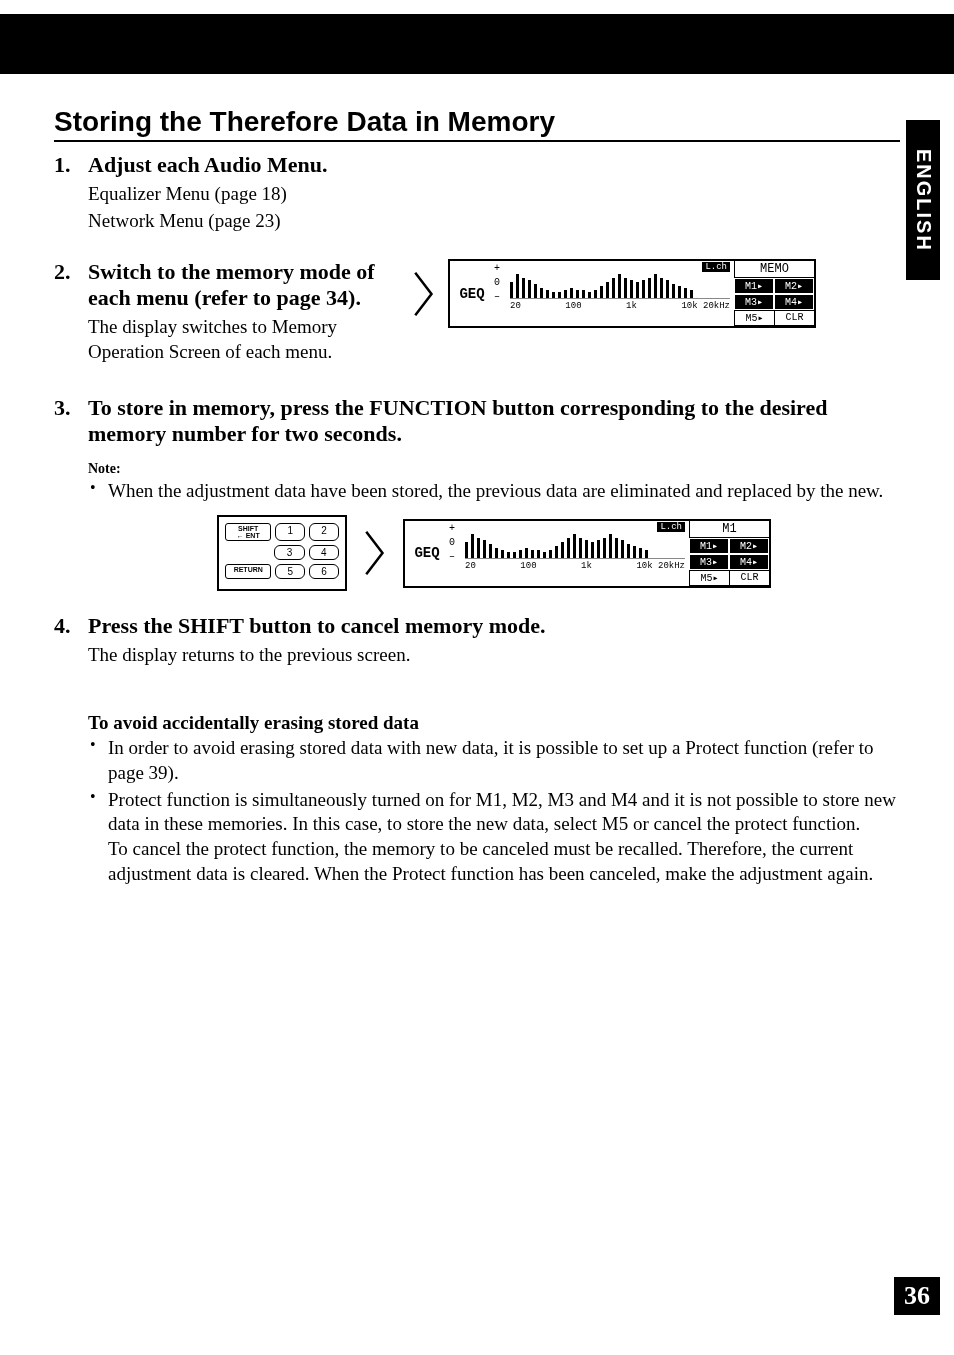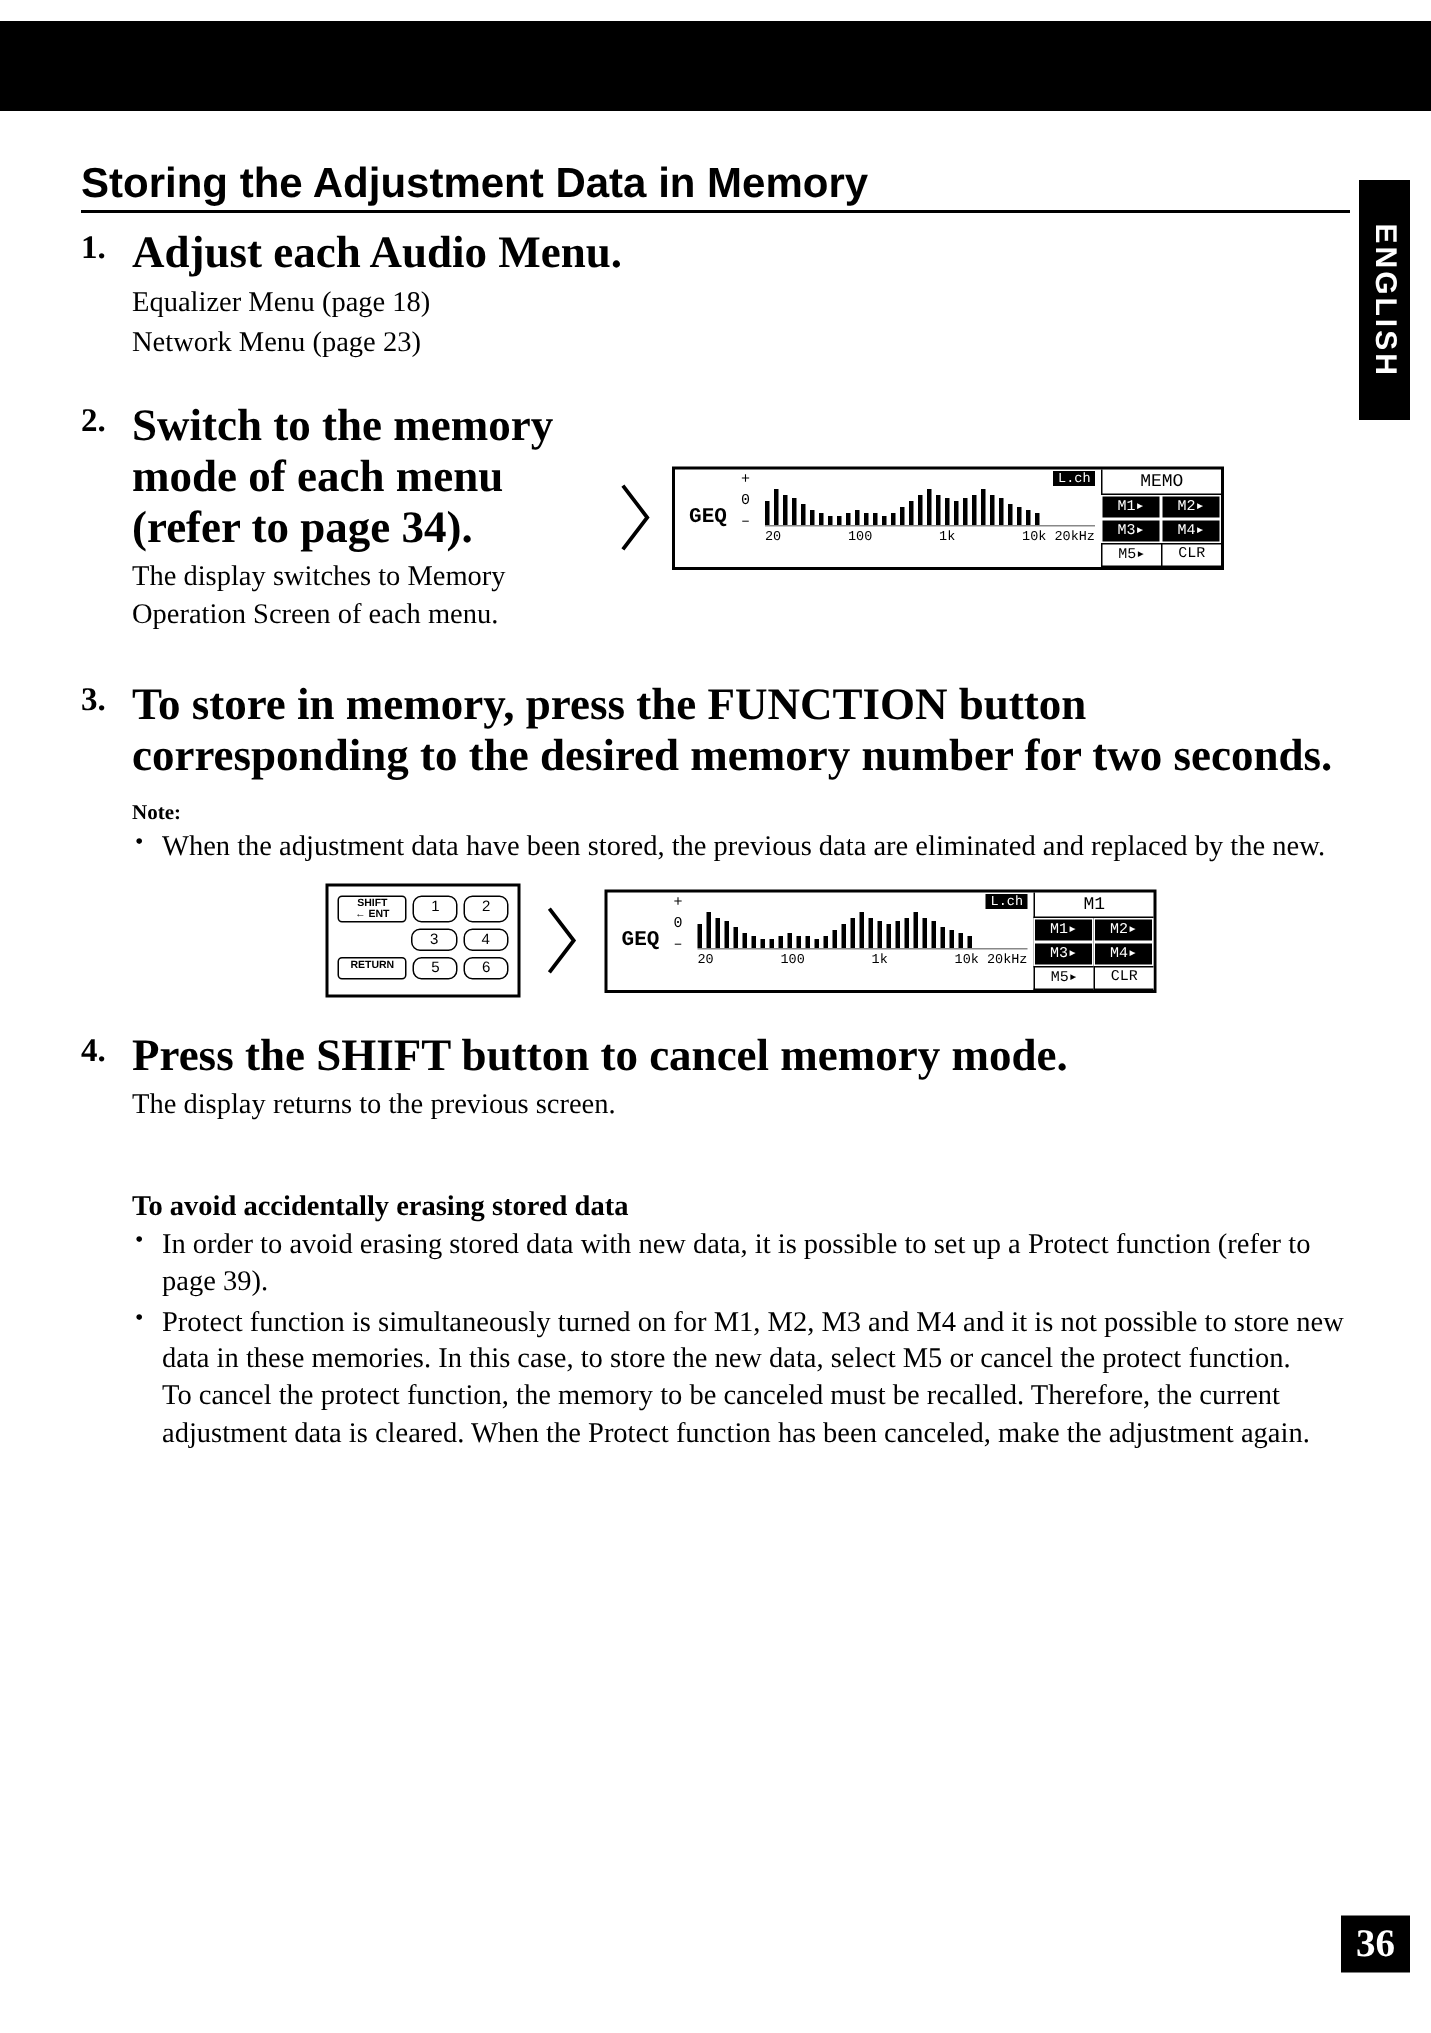--- a/index.html
+++ b/index.html
@@ -75,7 +75,7 @@
 
 <div class="content">
 
-  <div class="section-title">Storing the Adjustment Data in Memory</div>
+  <div class="section-title">Storing the Therefore Data in Memory</div>
 
   <div class="step">
     <div class="step-num">1.</div>

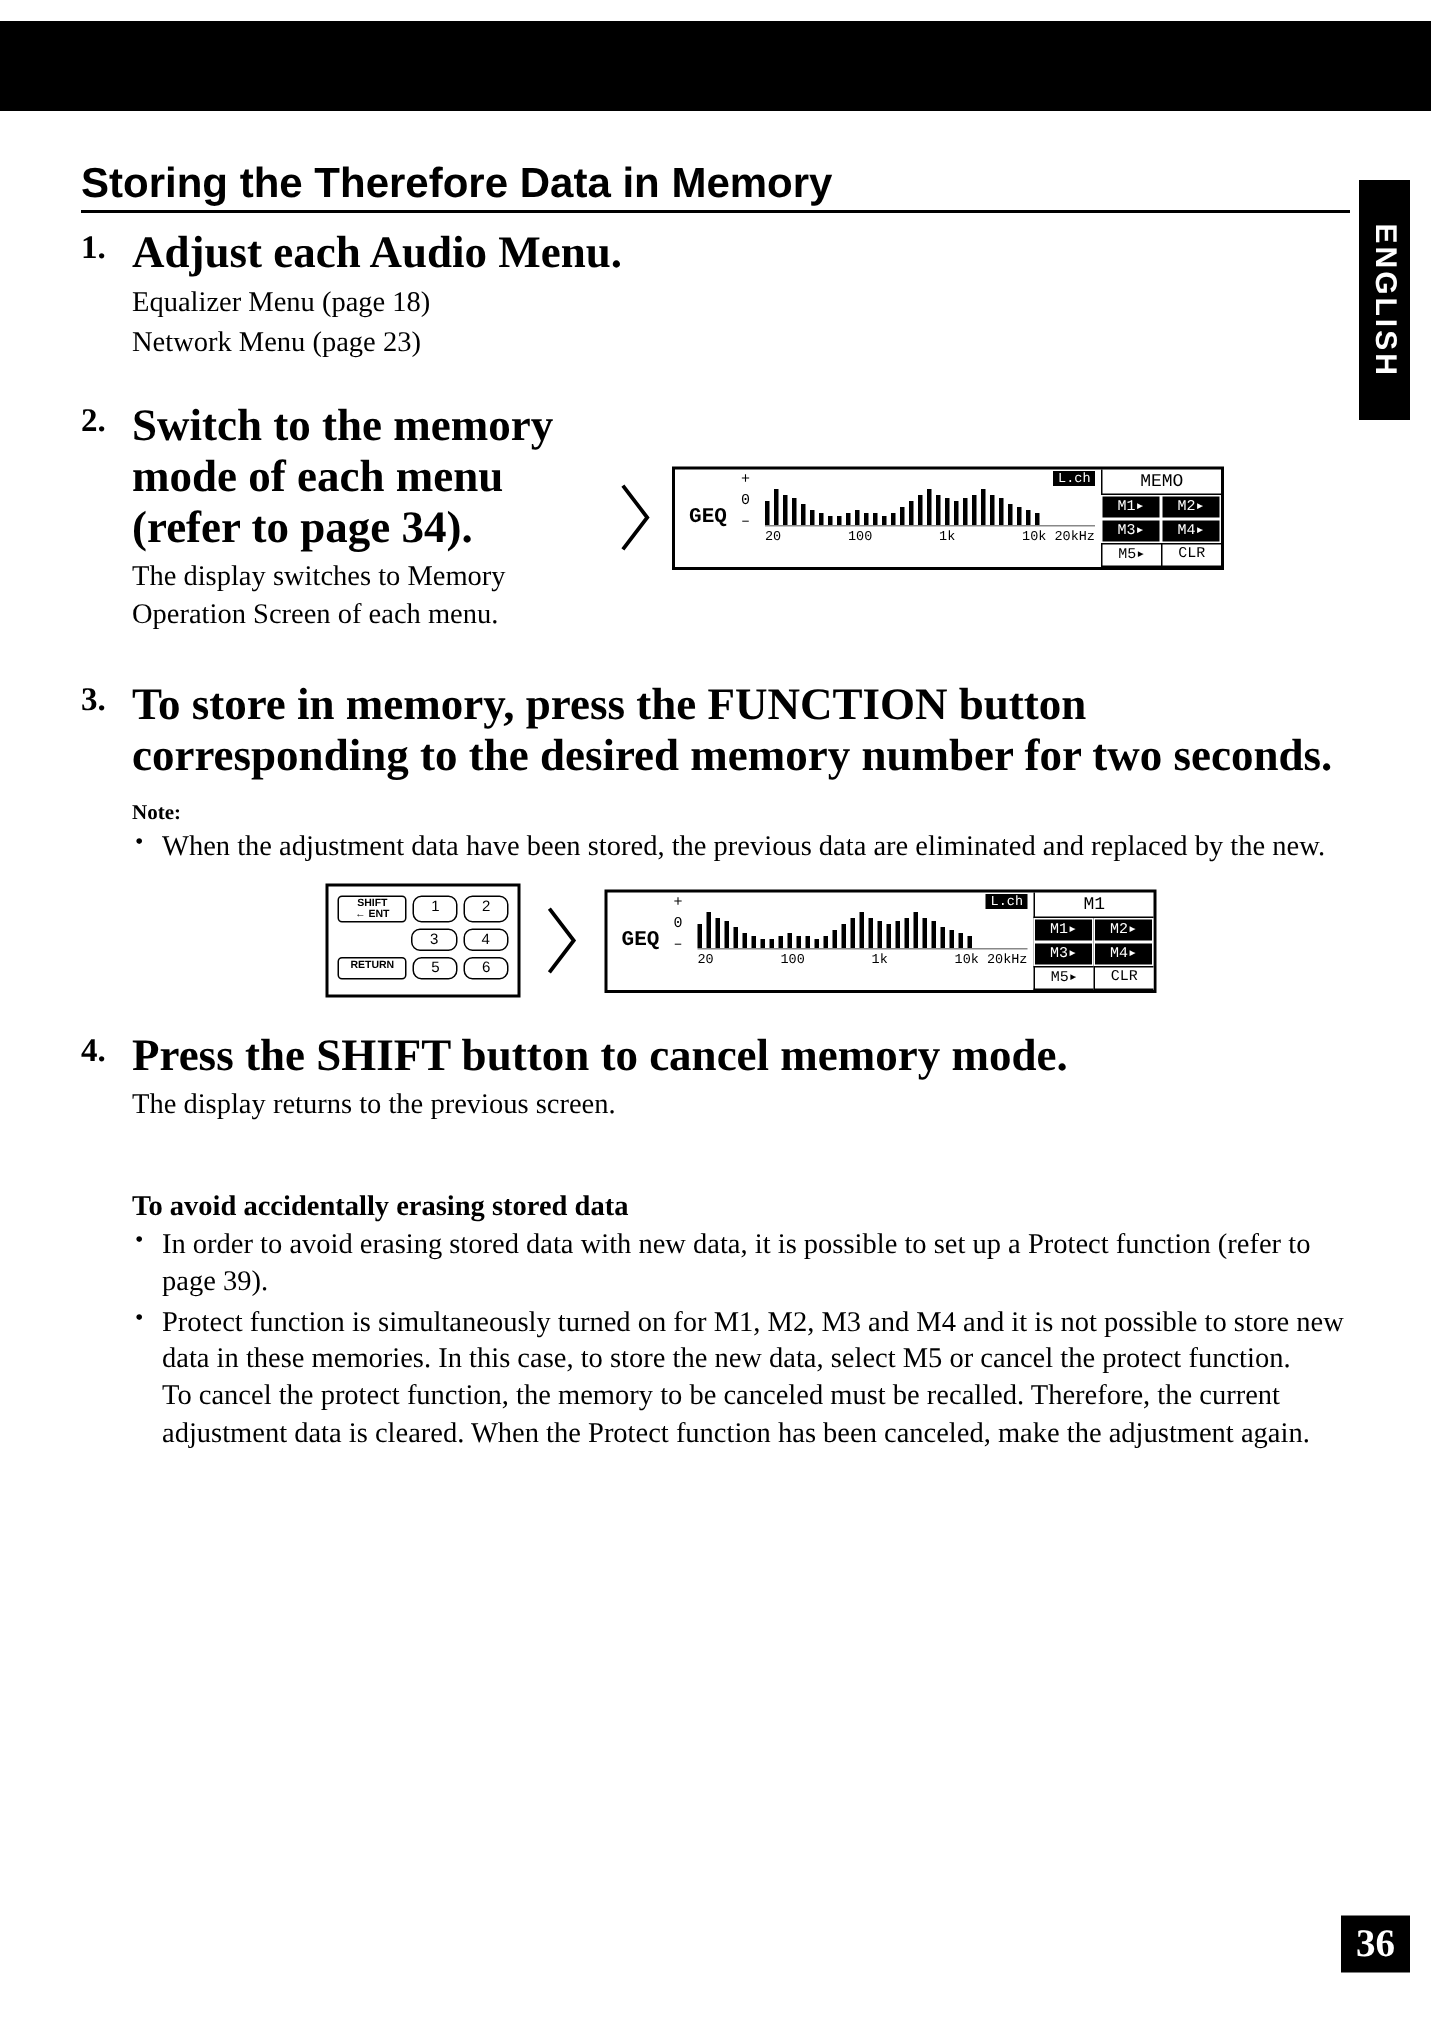--- a/index.html
+++ b/index.html
@@ -16,7 +16,7 @@
   .step { display:flex; margin-top:8px; }
   .step-num { font-family:"Times New Roman", serif; font-size:22px; font-weight:700; width:34px; flex:none; }
   .step-body { flex:1; }
-  .step-head { font-size:30px; font-weight:700; margin-bottom:4px; }
+  .step-head { font-size:22px; font-weight:700; margin-bottom:4px; }
   .step-text { font-size:19px; margin-top:2px; line-height:1.3; }
 
   .step2-row { display:flex; gap:18px; align-items:center; }

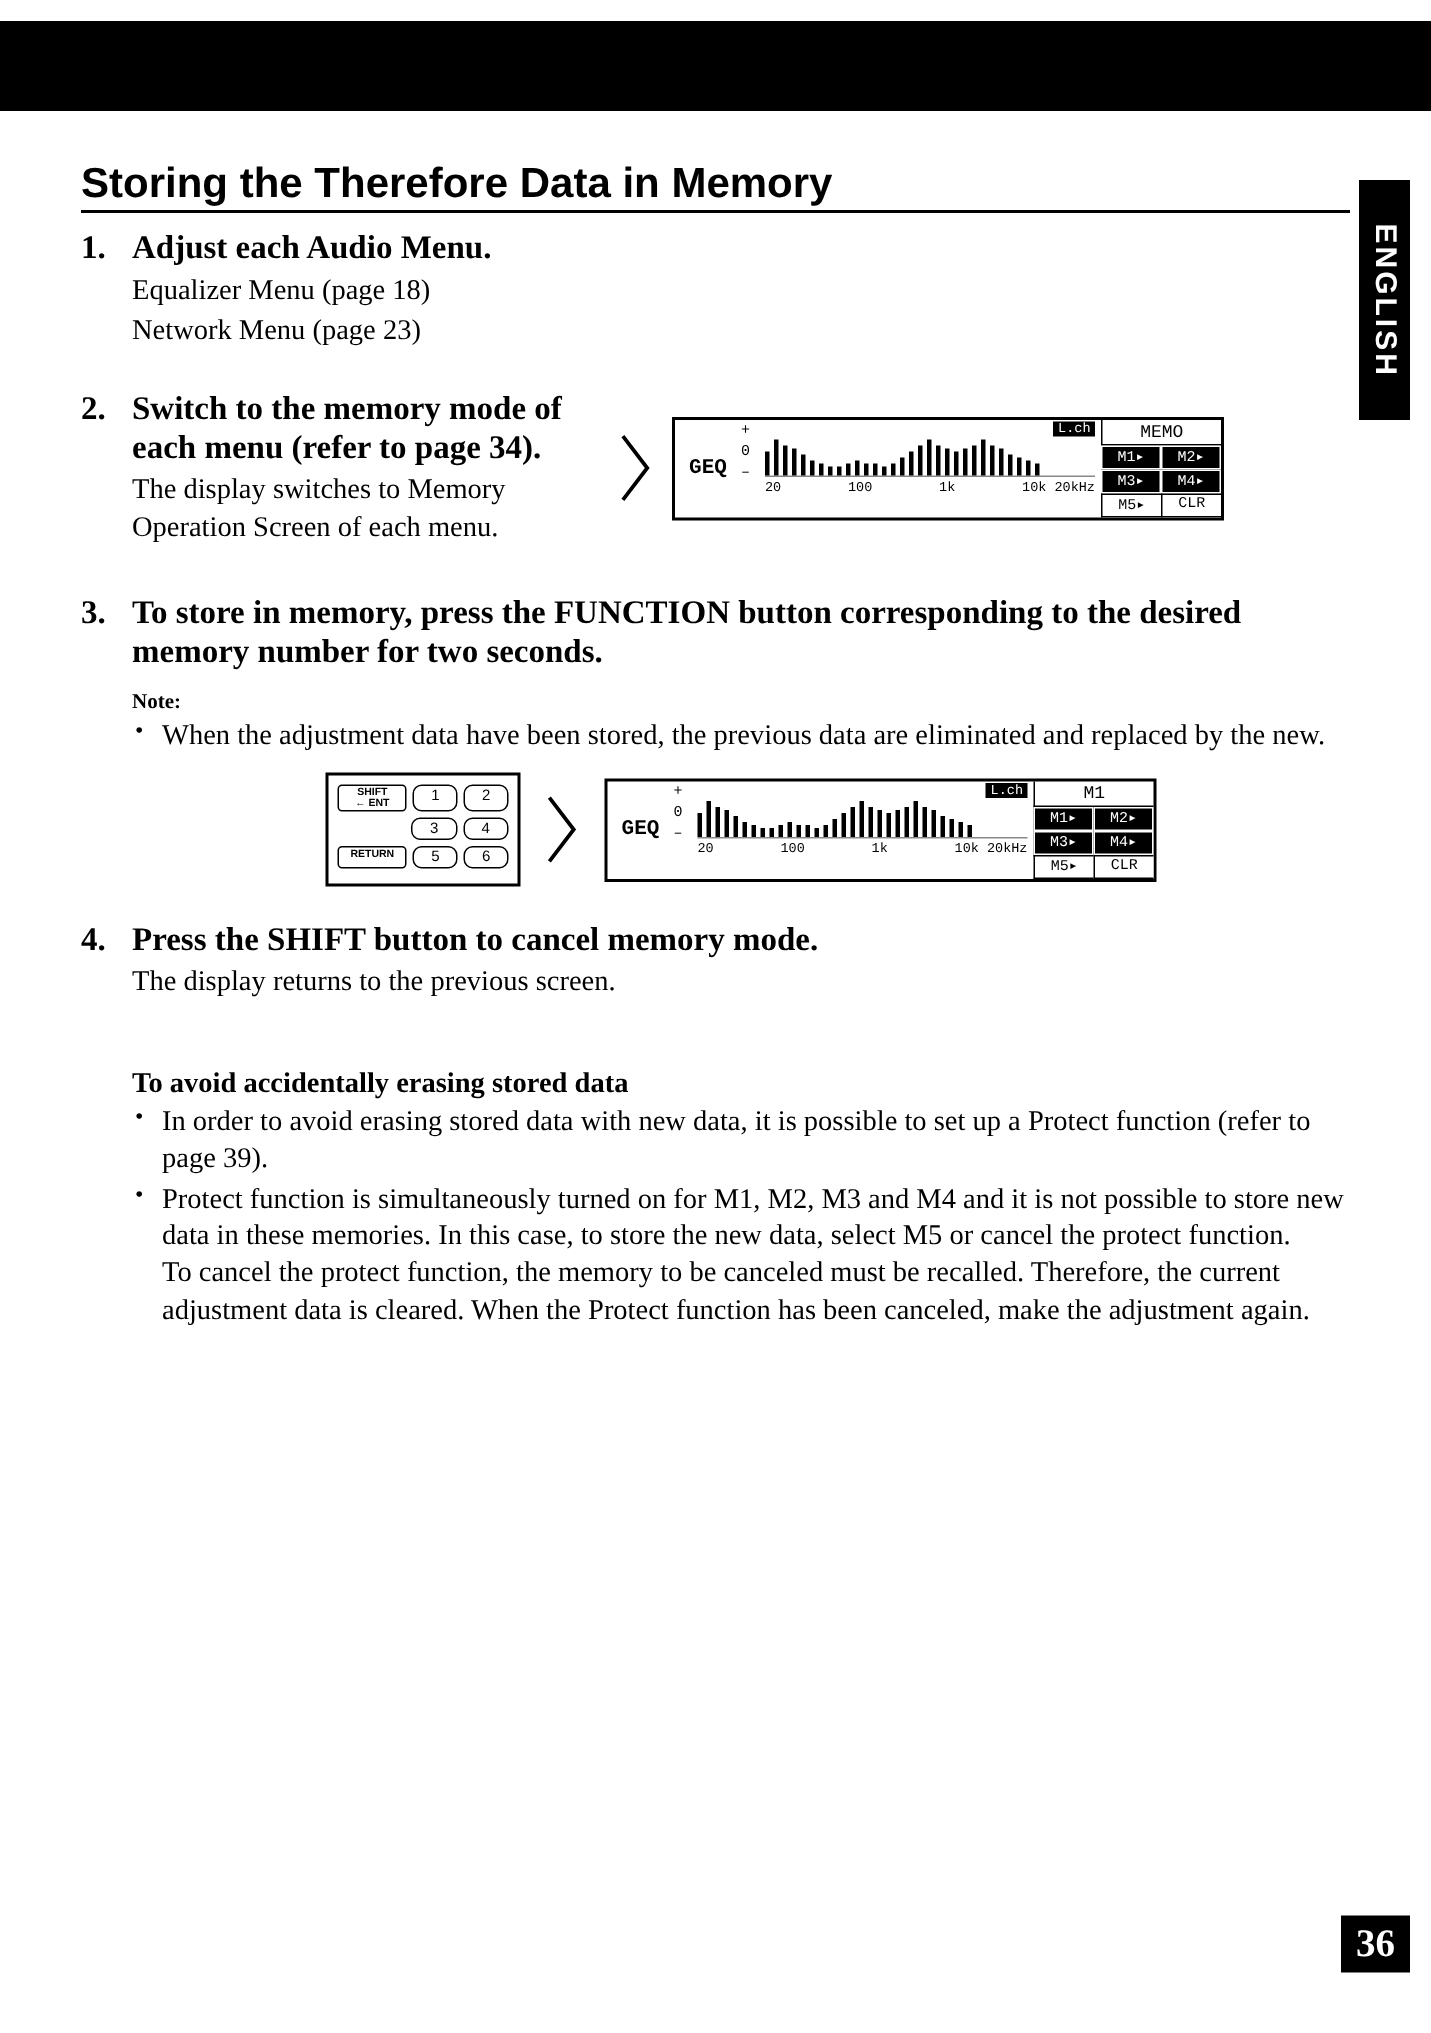--- a/index.html
+++ b/index.html
@@ -19,7 +19,7 @@
   .step-head { font-size:22px; font-weight:700; margin-bottom:4px; }
   .step-text { font-size:19px; margin-top:2px; line-height:1.3; }
 
-  .step2-row { display:flex; gap:18px; align-items:center; }
+  .step2-row { display:flex; gap:18px; align-items:flex-start; }
   .step2-text { width:300px; }
 
   .note-head { font-weight:700; font-size:14px; margin-top:14px; }

